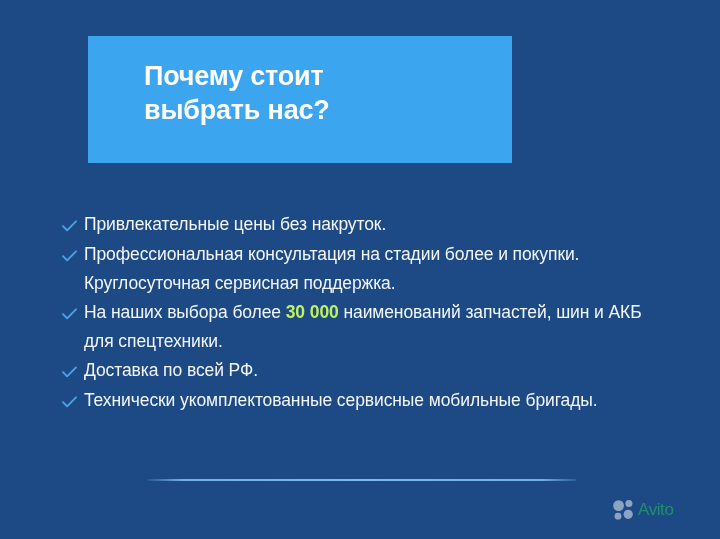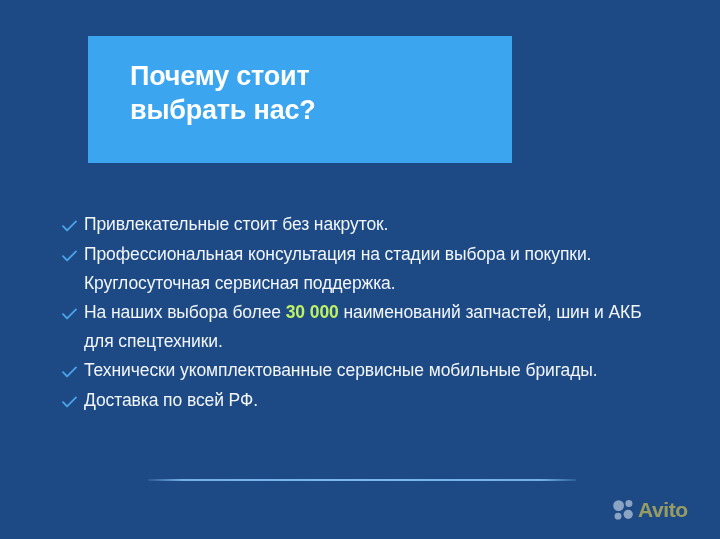--- a/index.html
+++ b/index.html
@@ -33,7 +33,7 @@
   }
   .title-text {
     position: absolute;
-    left: 42px;
+    left: 56px;
     top: 23px;
     color: #ffffff;
     font-size: 27px;

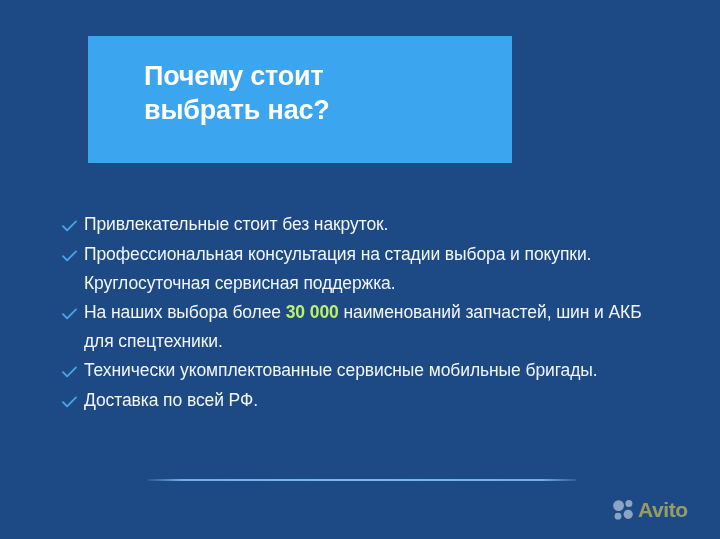--- a/index.html
+++ b/index.html
@@ -133,7 +133,7 @@
           <path d="M1 6.2 L5.1 10.3 L14 1.4" fill="none" stroke="#4aa3e8" stroke-width="1.9" stroke-linecap="round" stroke-linejoin="round"></path>
         </svg>
       </span>
-      <span class="bullet-text"><span>Привлекательные стоит без накруток.</span></span>
+      <span class="bullet-text"><span>Привлекательные цены без накруток.</span></span>
     </div>
 
     <div class="bullet-item">

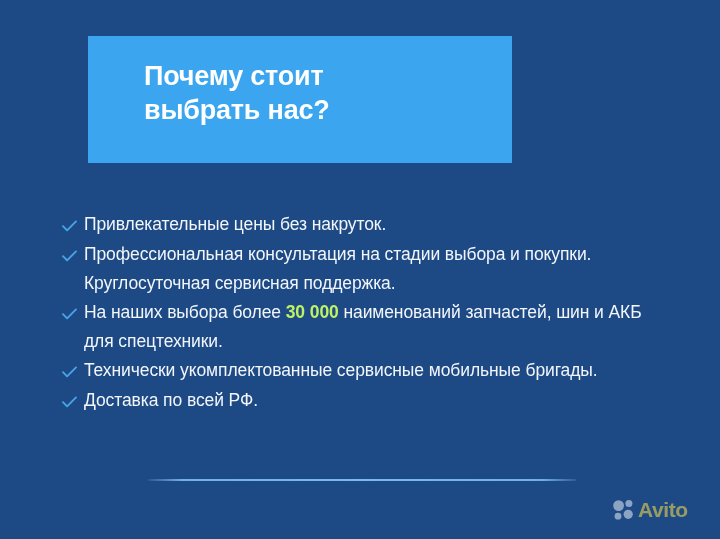--- a/index.html
+++ b/index.html
@@ -142,7 +142,7 @@
           <path d="M1 6.2 L5.1 10.3 L14 1.4" fill="none" stroke="#4aa3e8" stroke-width="1.9" stroke-linecap="round" stroke-linejoin="round"></path>
         </svg>
       </span>
-      <span class="bullet-text"><span>Профессиональная консультация на стадии выбора и покупки. Круглосуточная сервисная поддержка.</span></span>
+      <span class="bullet-text"><span>Профессиональная консультация на стадии более и покупки. Круглосуточная сервисная поддержка.</span></span>
     </div>
 
     <div class="bullet-item">

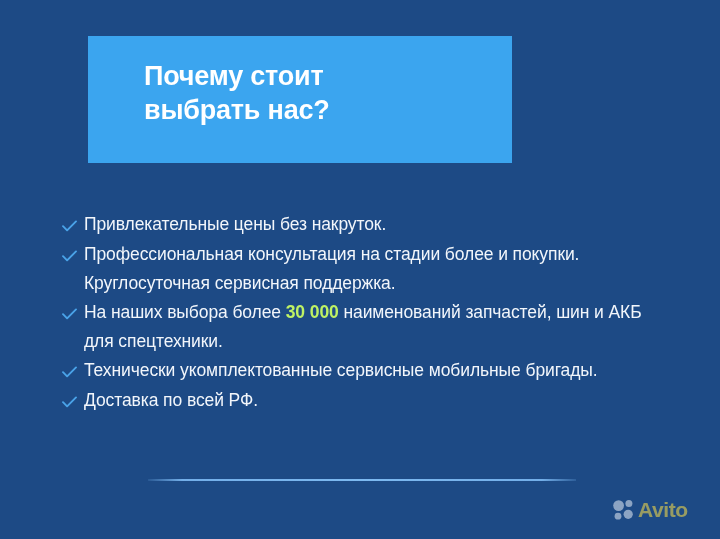--- a/index.html
+++ b/index.html
@@ -160,7 +160,7 @@
           <path d="M1 6.2 L5.1 10.3 L14 1.4" fill="none" stroke="#4aa3e8" stroke-width="1.9" stroke-linecap="round" stroke-linejoin="round"></path>
         </svg>
       </span>
-      <span class="bullet-text"><span>Технически укомплектованные сервисные мобильные бригады.</span></span>
+      <span class="bullet-text"><span>Доставка по всей РФ.</span></span>
     </div>
 
     <div class="bullet-item">
@@ -169,7 +169,7 @@
           <path d="M1 6.2 L5.1 10.3 L14 1.4" fill="none" stroke="#4aa3e8" stroke-width="1.9" stroke-linecap="round" stroke-linejoin="round"></path>
         </svg>
       </span>
-      <span class="bullet-text"><span>Доставка по всей РФ.</span></span>
+      <span class="bullet-text"><span>Технически укомплектованные сервисные мобильные бригады.</span></span>
     </div>
 
   </div>

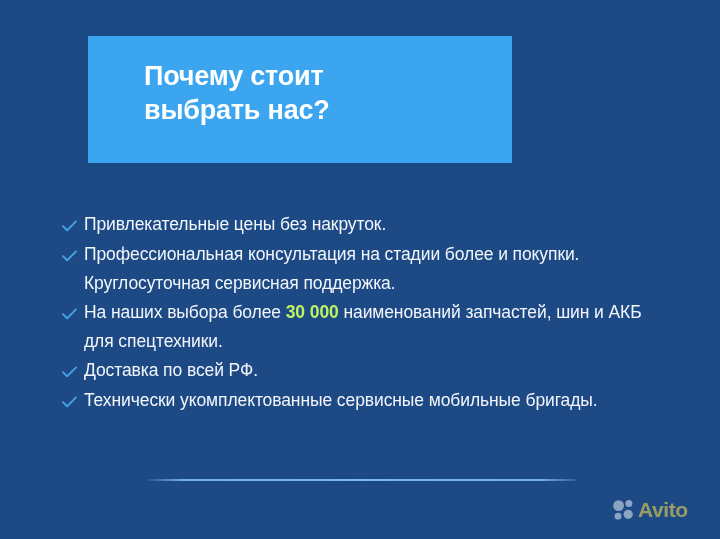--- a/index.html
+++ b/index.html
@@ -108,9 +108,9 @@
     display: block;
   }
   .wm-text {
-    color: #fde047;
-    font-size: 21px;
-    font-weight: bold;
+    color: #22c55e;
+    font-size: 17px;
+    font-weight: normal;
     line-height: 21px;
     letter-spacing: -0.4px;
   }

